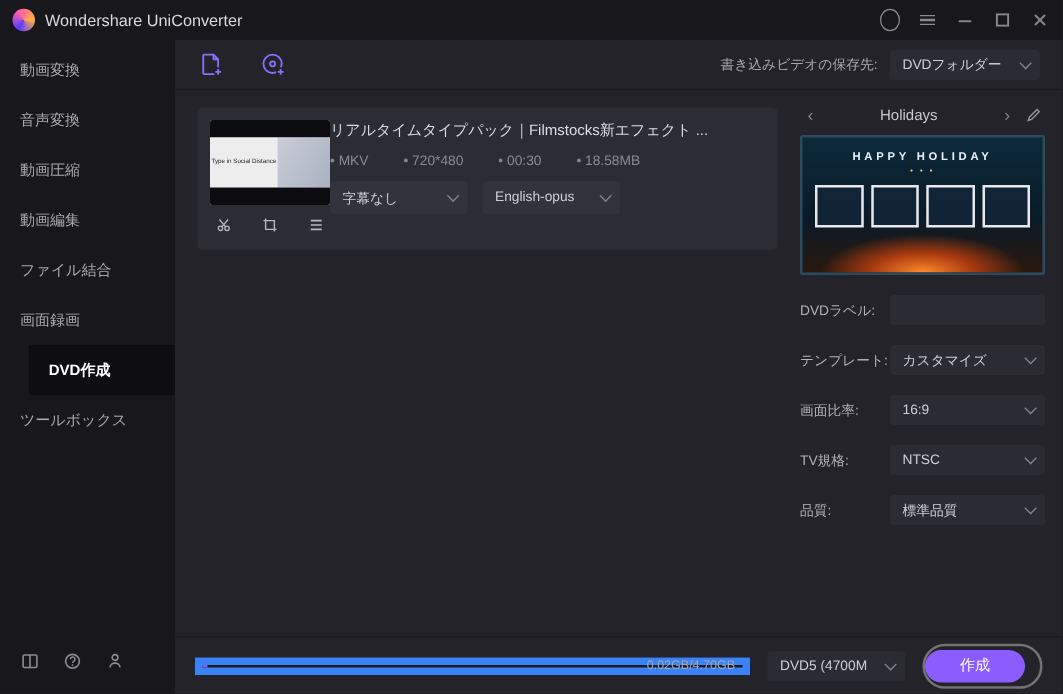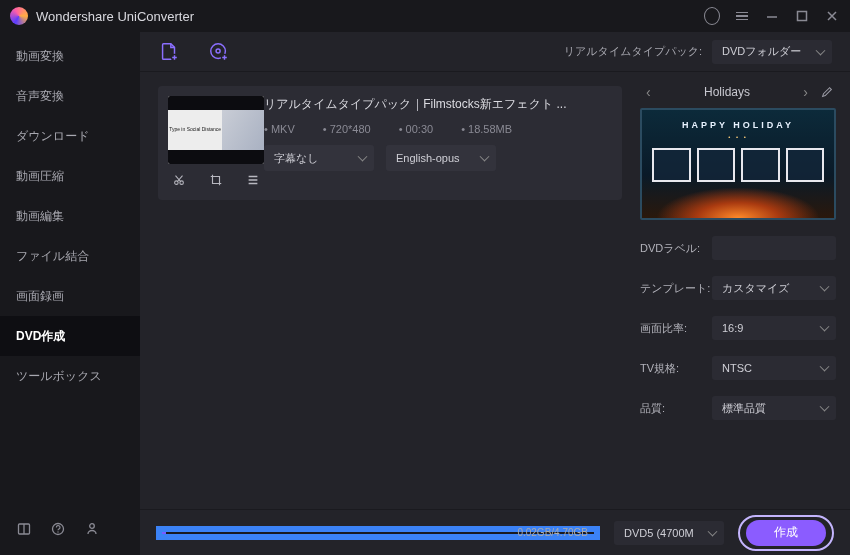--- a/index.html
+++ b/index.html
@@ -267,7 +267,7 @@
           </svg>
       </div>
       <div class="toolbar-right">
-        <span>リアルタイムタイプパック:</span>
+        <span>書き込みビデオの保存先:</span>
         <div class="combo" style="min-width:120px">
           <span>DVDフォルダー</span>
         </div>

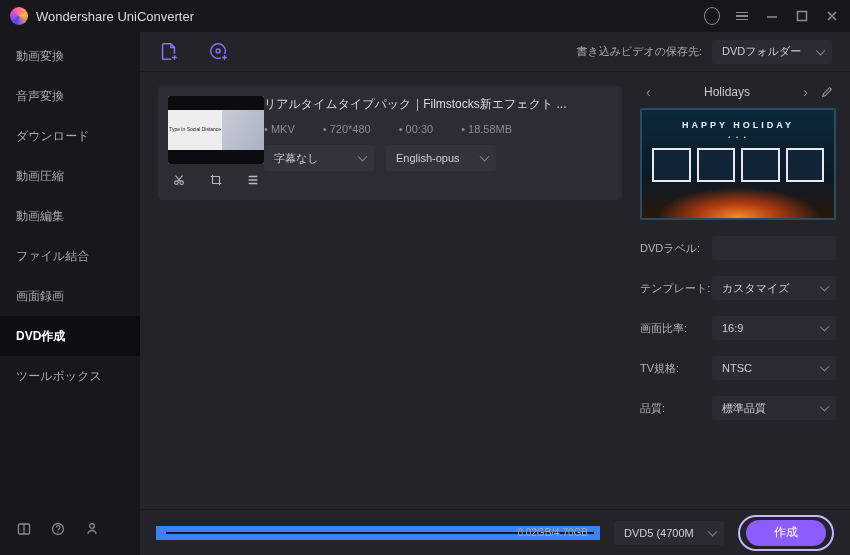--- a/index.html
+++ b/index.html
@@ -202,9 +202,6 @@
       </div>
     <div class="side-item">
         <span>音声変換</span>
-      </div>
-    <div class="side-item">
-        <span>ダウンロード</span>
       </div>
     <div class="side-item">
         <span>動画圧縮</span>

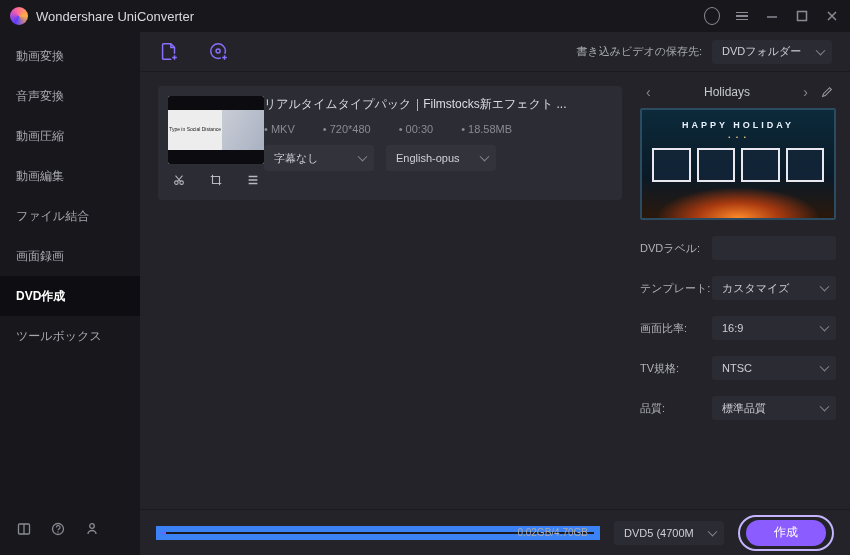--- a/index.html
+++ b/index.html
@@ -48,7 +48,7 @@
     cursor:pointer;
   }
   .side-item.active {
-    color:#fff; background:#0e0e12; font-weight:600;
+    color:#fff; background:#0e0e12; font-weight:600;margin-left:23px;
   }
   .side-bottom {
     margin-top:auto;

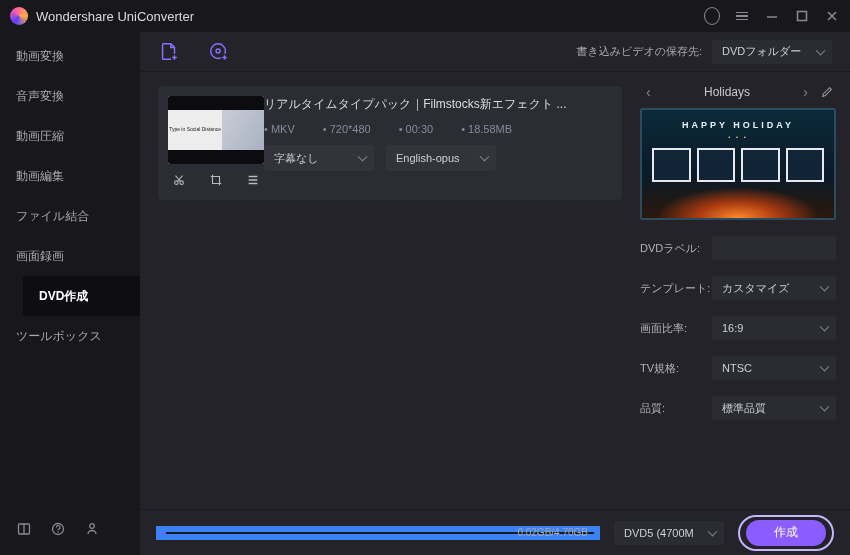--- a/index.html
+++ b/index.html
@@ -149,8 +149,8 @@
   .progress-text{position:absolute;right:6px;top:-1px;bottom:0;display:flex;align-items:center;font-size:10px;color:#aaa;}
   .disc-combo{width:110px;}
   .burn-wrap{
-    width:96px;height:36px;border:2px solid #c4b5fd;border-radius:20px;
-    display:flex;align-items:center;justify-content:center;
+    width:96px;height:36px;border:2px solid #737373;border-radius:20px;
+    display:flex;align-items:center;justify-content:flex-start;
   }
   .burn-btn{
     width:80px;height:26px;border-radius:14px;border:none;

